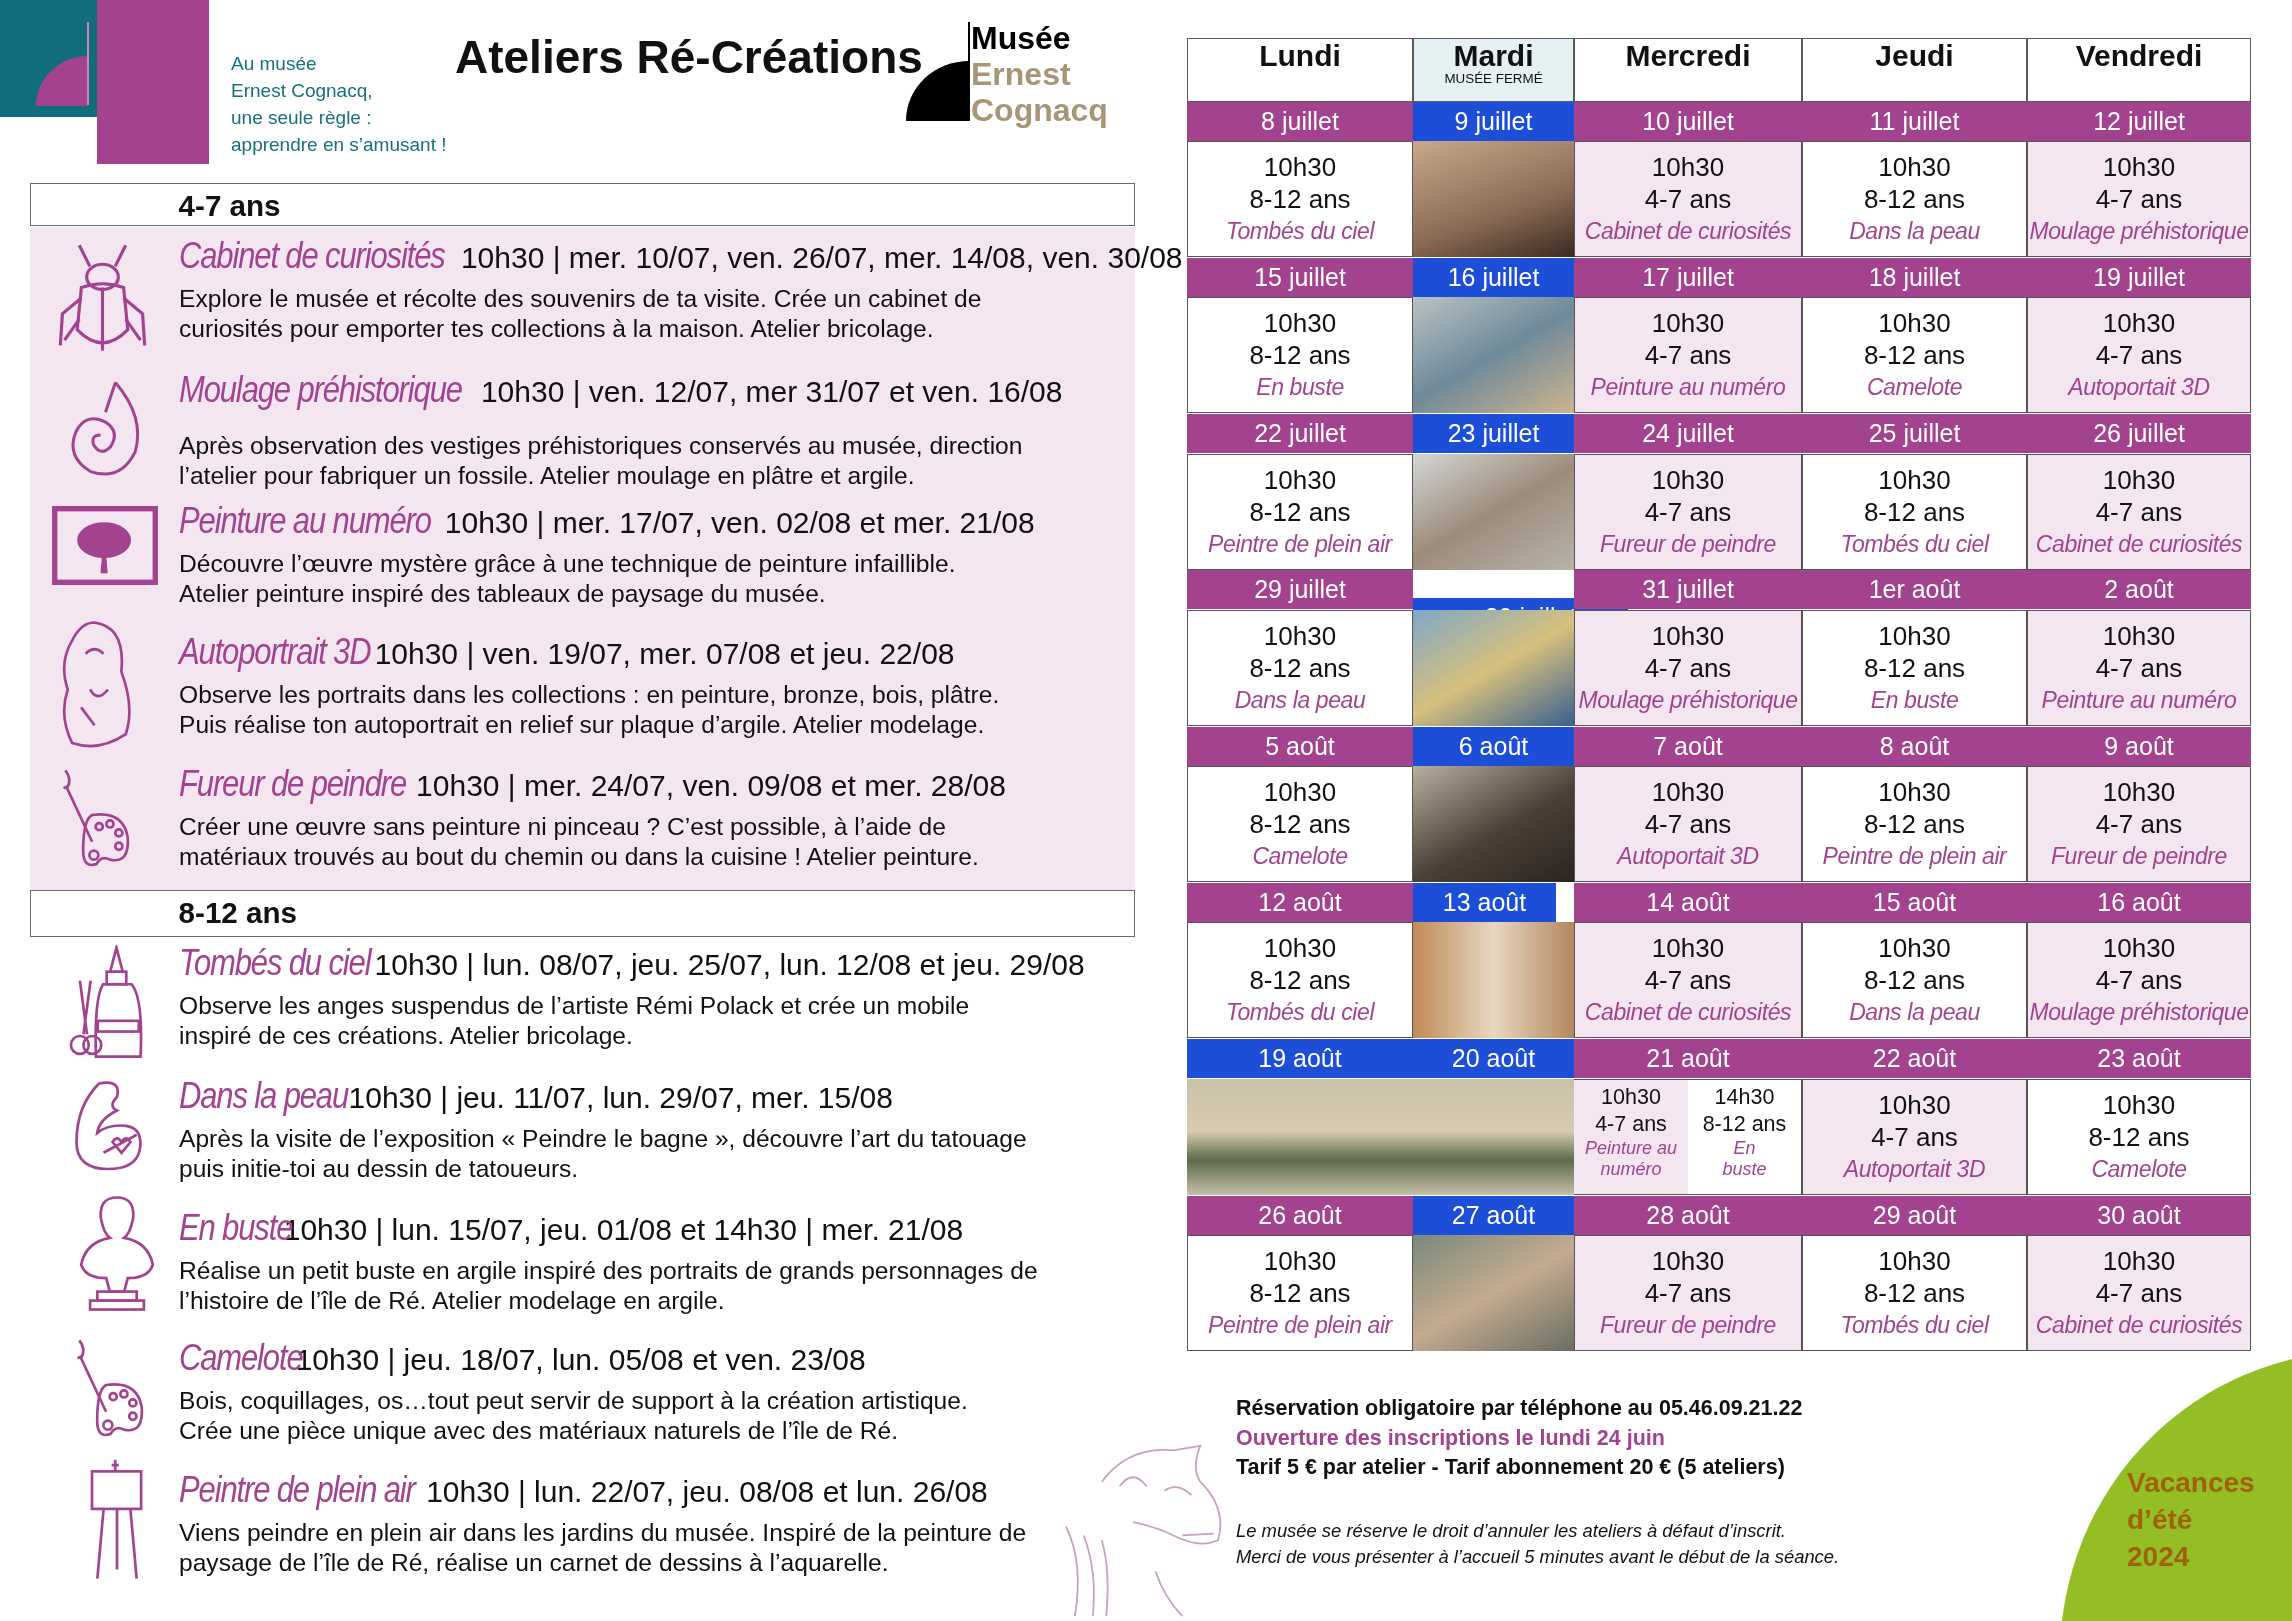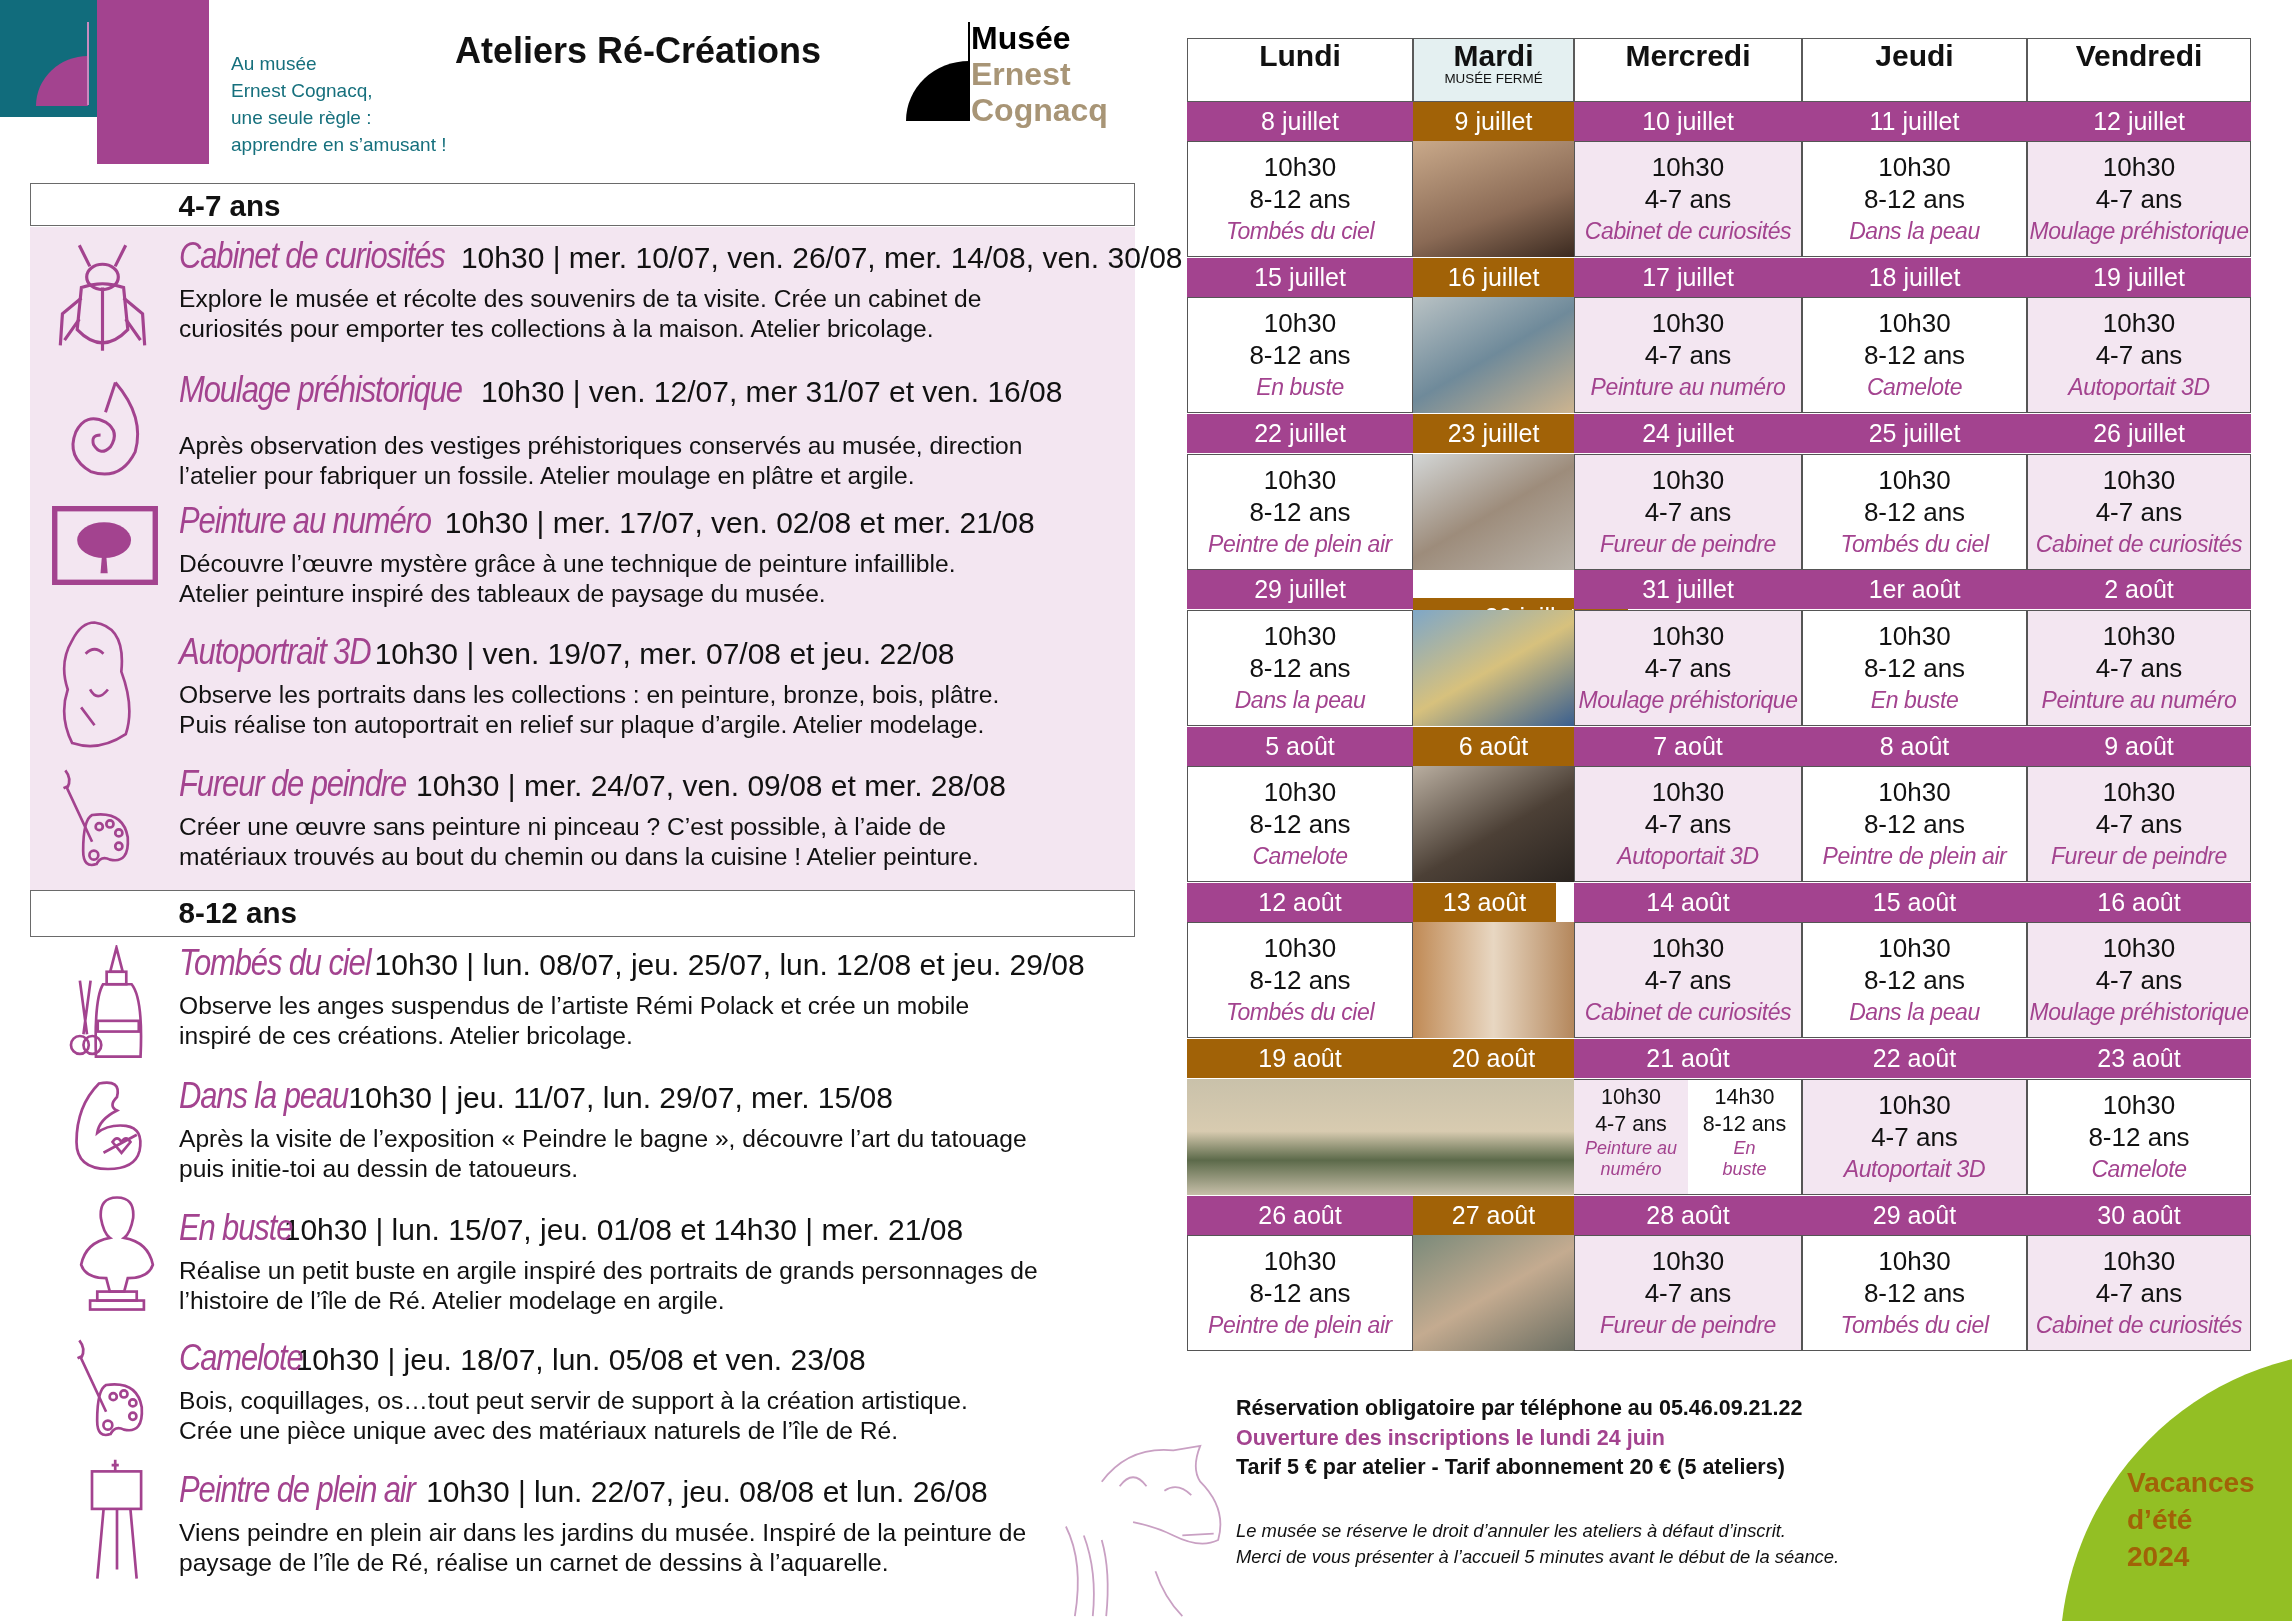--- a/index.html
+++ b/index.html
@@ -12,7 +12,7 @@
   .qcircle { left:36px; top:56px; width:52px; height:50px; background:#a3438f; border-top-left-radius:52px 50px; }
   .qline { left:87px; top:22.4px; width:1.8px; height:83px; background:#c98ac0; }
   .tagline { left:231px; top:50px; color:#16707d; font-size:19px; line-height:27px; }
-  .main-title { left:455px; top:30px; font-size:36px; font-weight:bold; letter-spacing:0px; }
+  .main-title { left:455px; top:30px; font-size:46px; font-weight:bold; letter-spacing:0px; }
   
   .mlogo-quarter { left:906px; top:61px; width:63px; height:60px; background:#000; border-top-left-radius:63px 60px; }
   .mlogo-line { left:968px; top:22.4px; width:1.8px; height:99px; background:#000; }

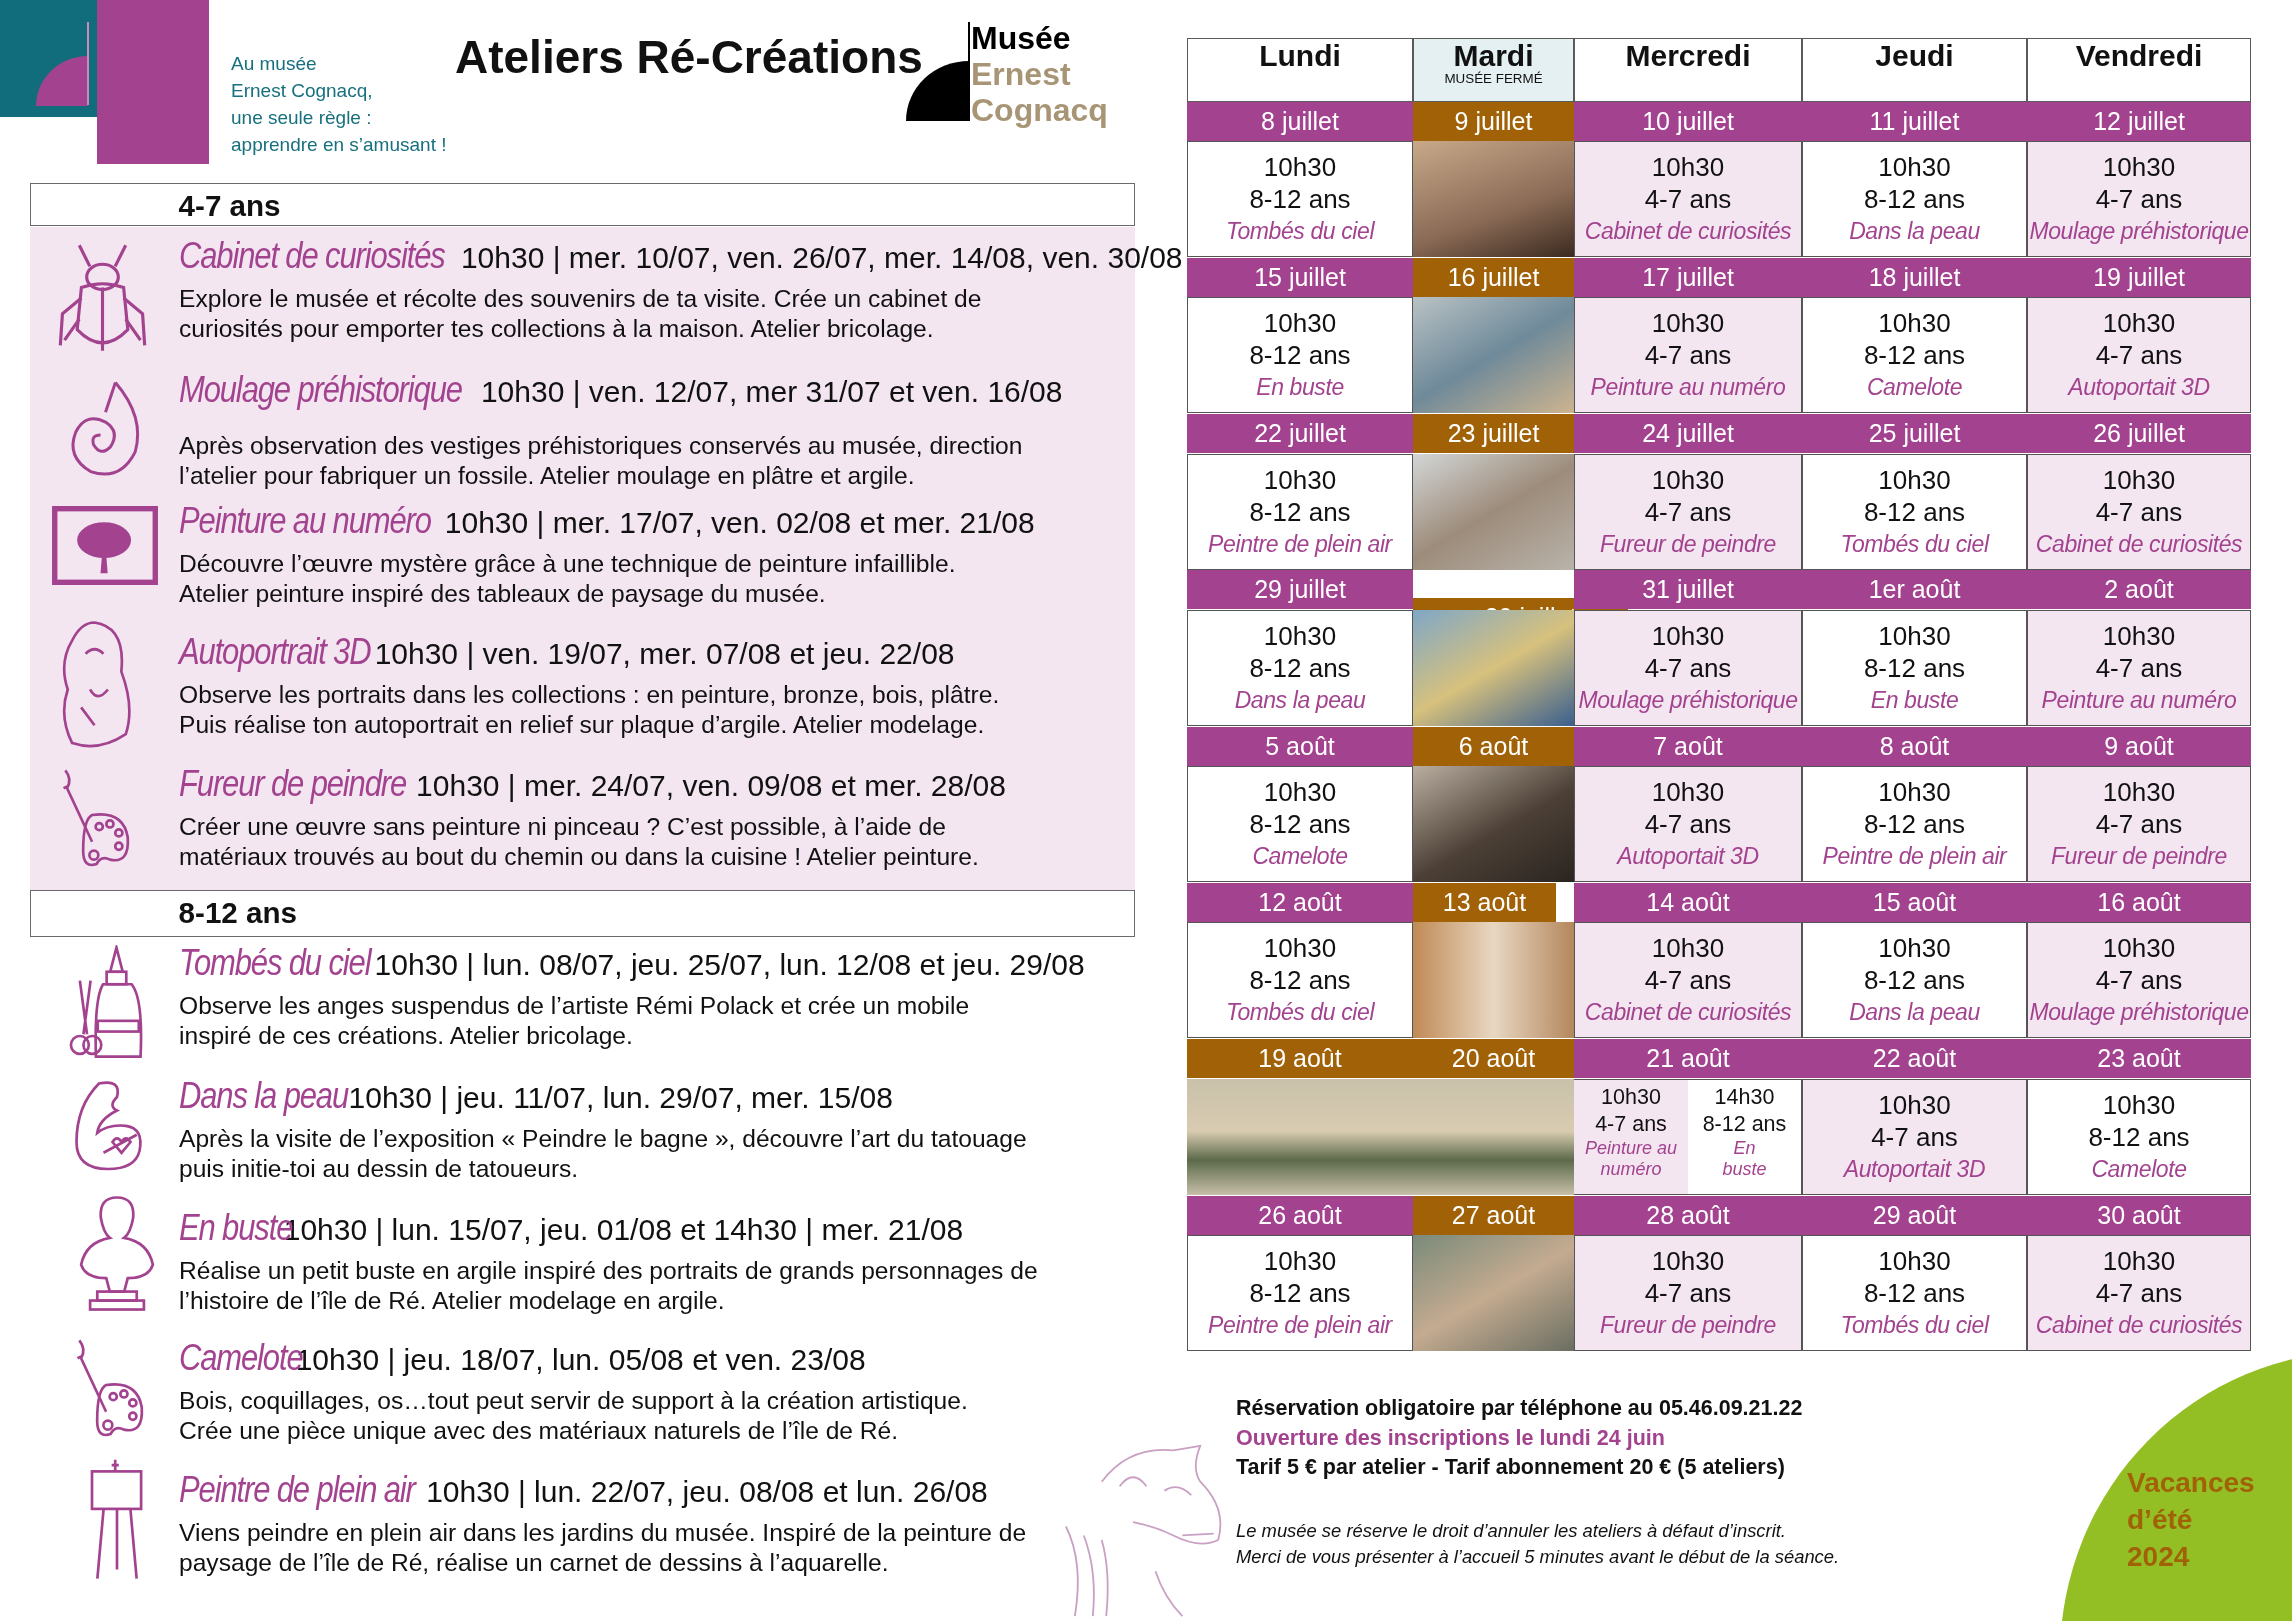--- a/index.html
+++ b/index.html
@@ -40,7 +40,7 @@
   .cal-head .sub { font-size:13.4px; font-weight:normal; display:block; margin-top:-1.8px; }
   .daterow { position:absolute; height:39px; color:#fff; font-size:25px; text-align:center; line-height:39px; }
   .daterow.purple { background:#a3438f; }
-  .daterow.teal { background:#a16207; }
+  .daterow.teal { background:#1d4ed8; }
   .cell { position:absolute; border:1.3px solid #555; box-sizing:border-box; text-align:center; font-size:26px; line-height:32px; padding-top:9px; background:#fff; }
   .cell.pink { background:#f3e6f1; }
   .cell .title { color:#a3438f; font-style:italic; font-size:23px; letter-spacing:-0.4px; white-space:nowrap; }

